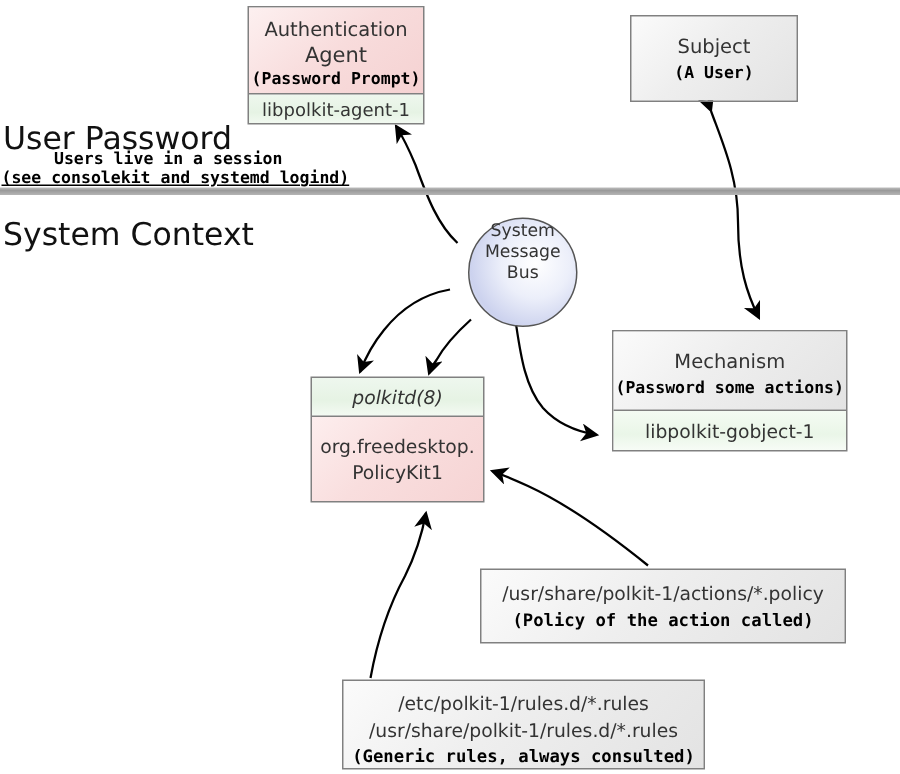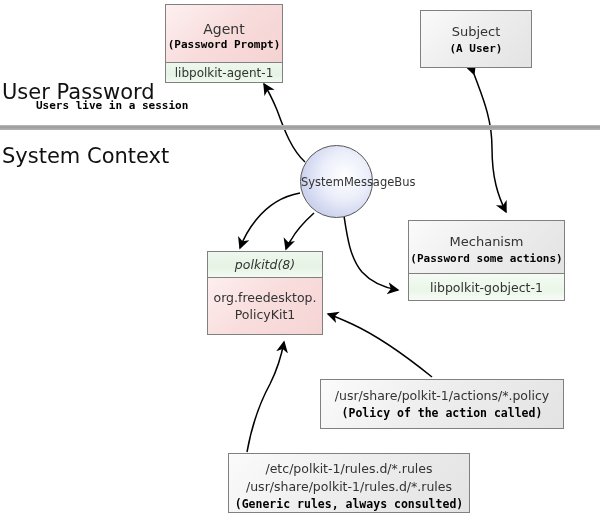--- a/index.html
+++ b/index.html
@@ -139,6 +139,7 @@
 
   <div class="box" id="auth-agent">
     <div class="sect top grad-pink-strong">
+      <div class="t-sans" style="font-size:13px;line-height:16px;">Authentication</div>
       <div class="t-sans" style="font-size:14px;line-height:16px;">Agent</div>
       <div class="t-mono" style="font-size:11px;line-height:14px;margin-top:1px;">(Password Prompt)</div>
     </div>

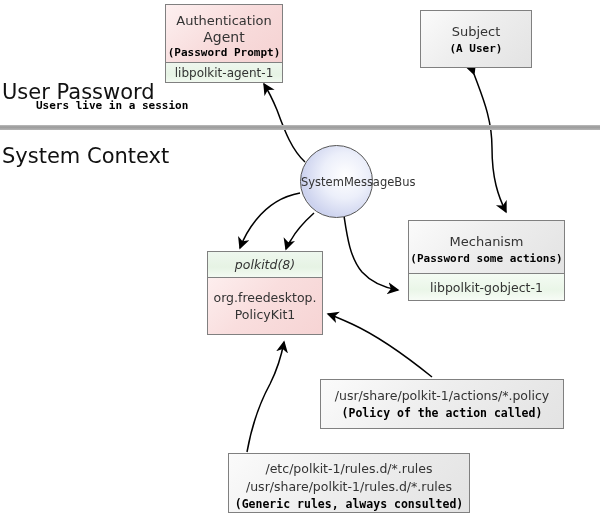--- a/index.html
+++ b/index.html
@@ -135,6 +135,7 @@
 
   <div id="lbl-user-session" class="t-sans">User Password</div>
   <div id="lbl-users-live" class="t-mono">Users live in a session</div>
+  <div id="lbl-see" class="t-mono">(see consolekit and systemd logind)</div>
   <div id="lbl-system-context" class="t-sans">System Context</div>
 
   <div class="box" id="auth-agent">

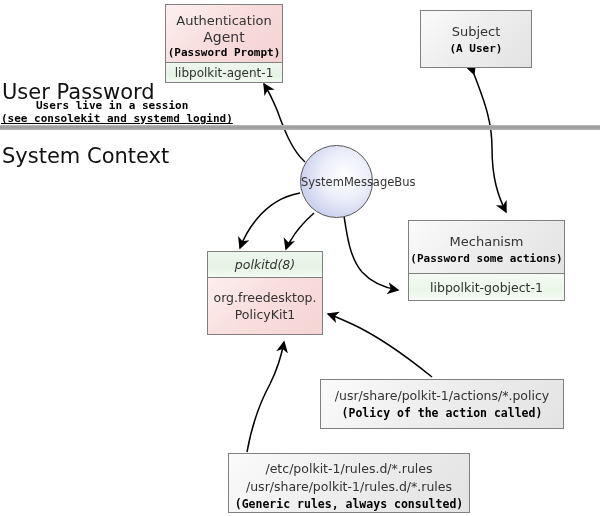--- a/index.html
+++ b/index.html
@@ -58,12 +58,12 @@
   #subject { left: 420px; top: 10px; width: 112px; height: 58px; }
 
   #bus {
-    position: absolute; left: 300px; top: 145px;
+    position: absolute; left: 312px; top: 145px;
     width: 73px; height: 73px;
     border: 1px solid #555; border-radius: 50%;
     background: radial-gradient(circle at 62% 42%, #ffffff 0%, #eceffa 38%, #ccd2ee 72%, #e9ecf7 100%);
     display: flex; align-items: center; justify-content: flex-start;
-    flex-direction: row;
+    flex-direction: column;
   }
 
   #polkitd { left: 207px; top: 251px; width: 116px; height: 84px; }

